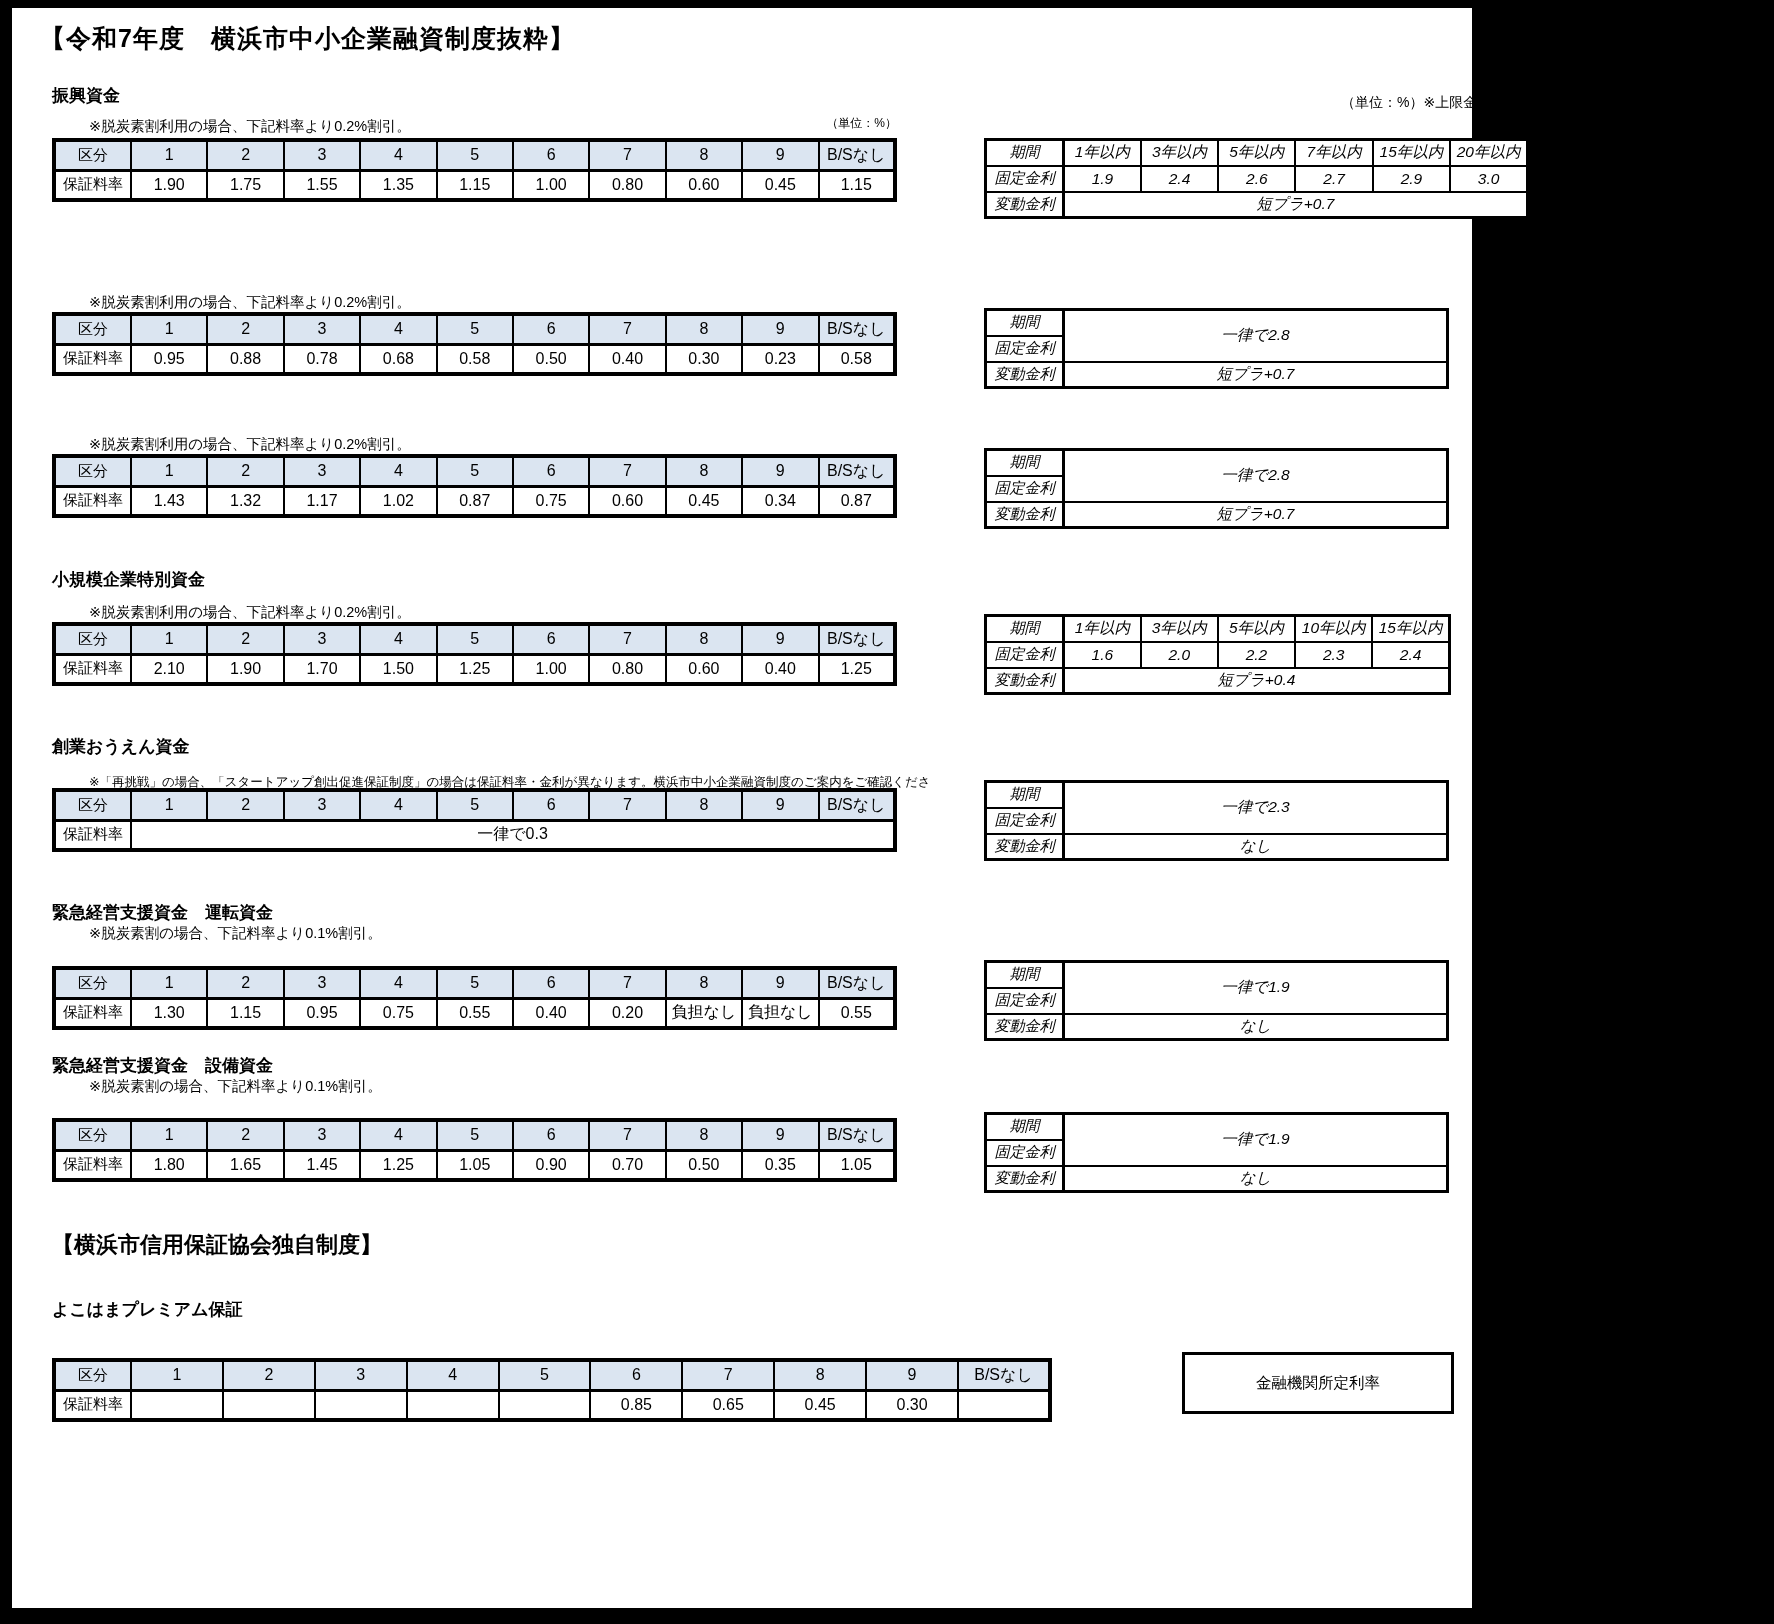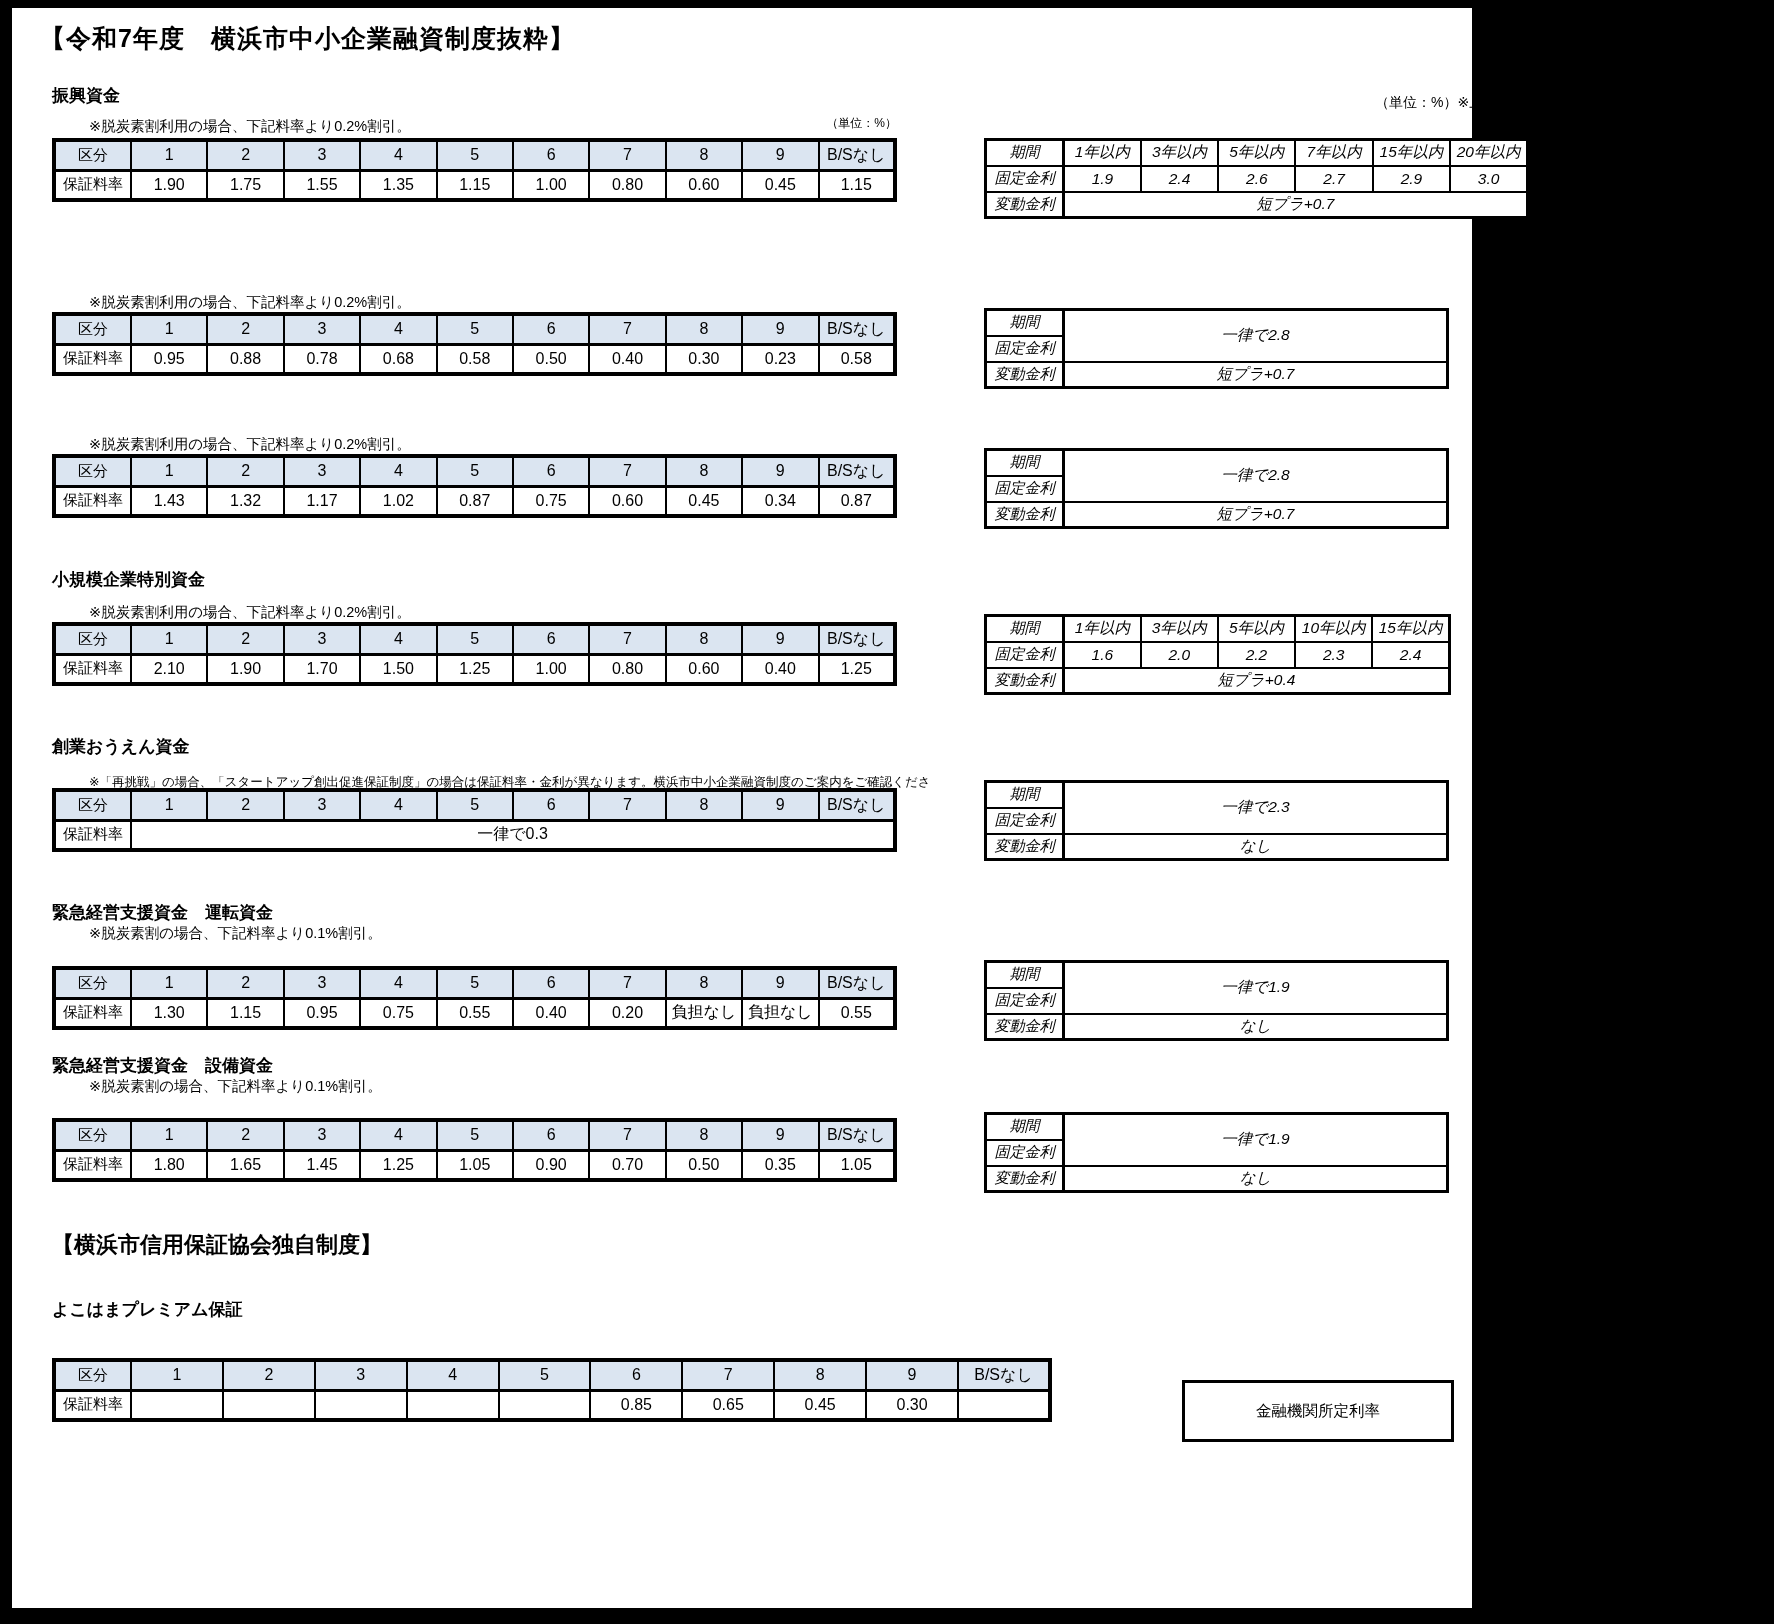--- a/index.html
+++ b/index.html
@@ -38,7 +38,7 @@
   #s1-title    { top:76px;   left:40px; }
   #s1-note     { top:108px;  left:40px; }
   #s1-unit     { top:107px;  left:40px; width:845px; text-align:right; }
-  #s1-cap      { top:84px;   left:1363px; width:200px; white-space:normal; }
+  #s1-cap      { top:84px;   left:1329px; width:200px; white-space:normal; }
   #s1-fee      { top:130px;  left:40px; }
   #s1-rate     { top:130px;  left:972px; }
 

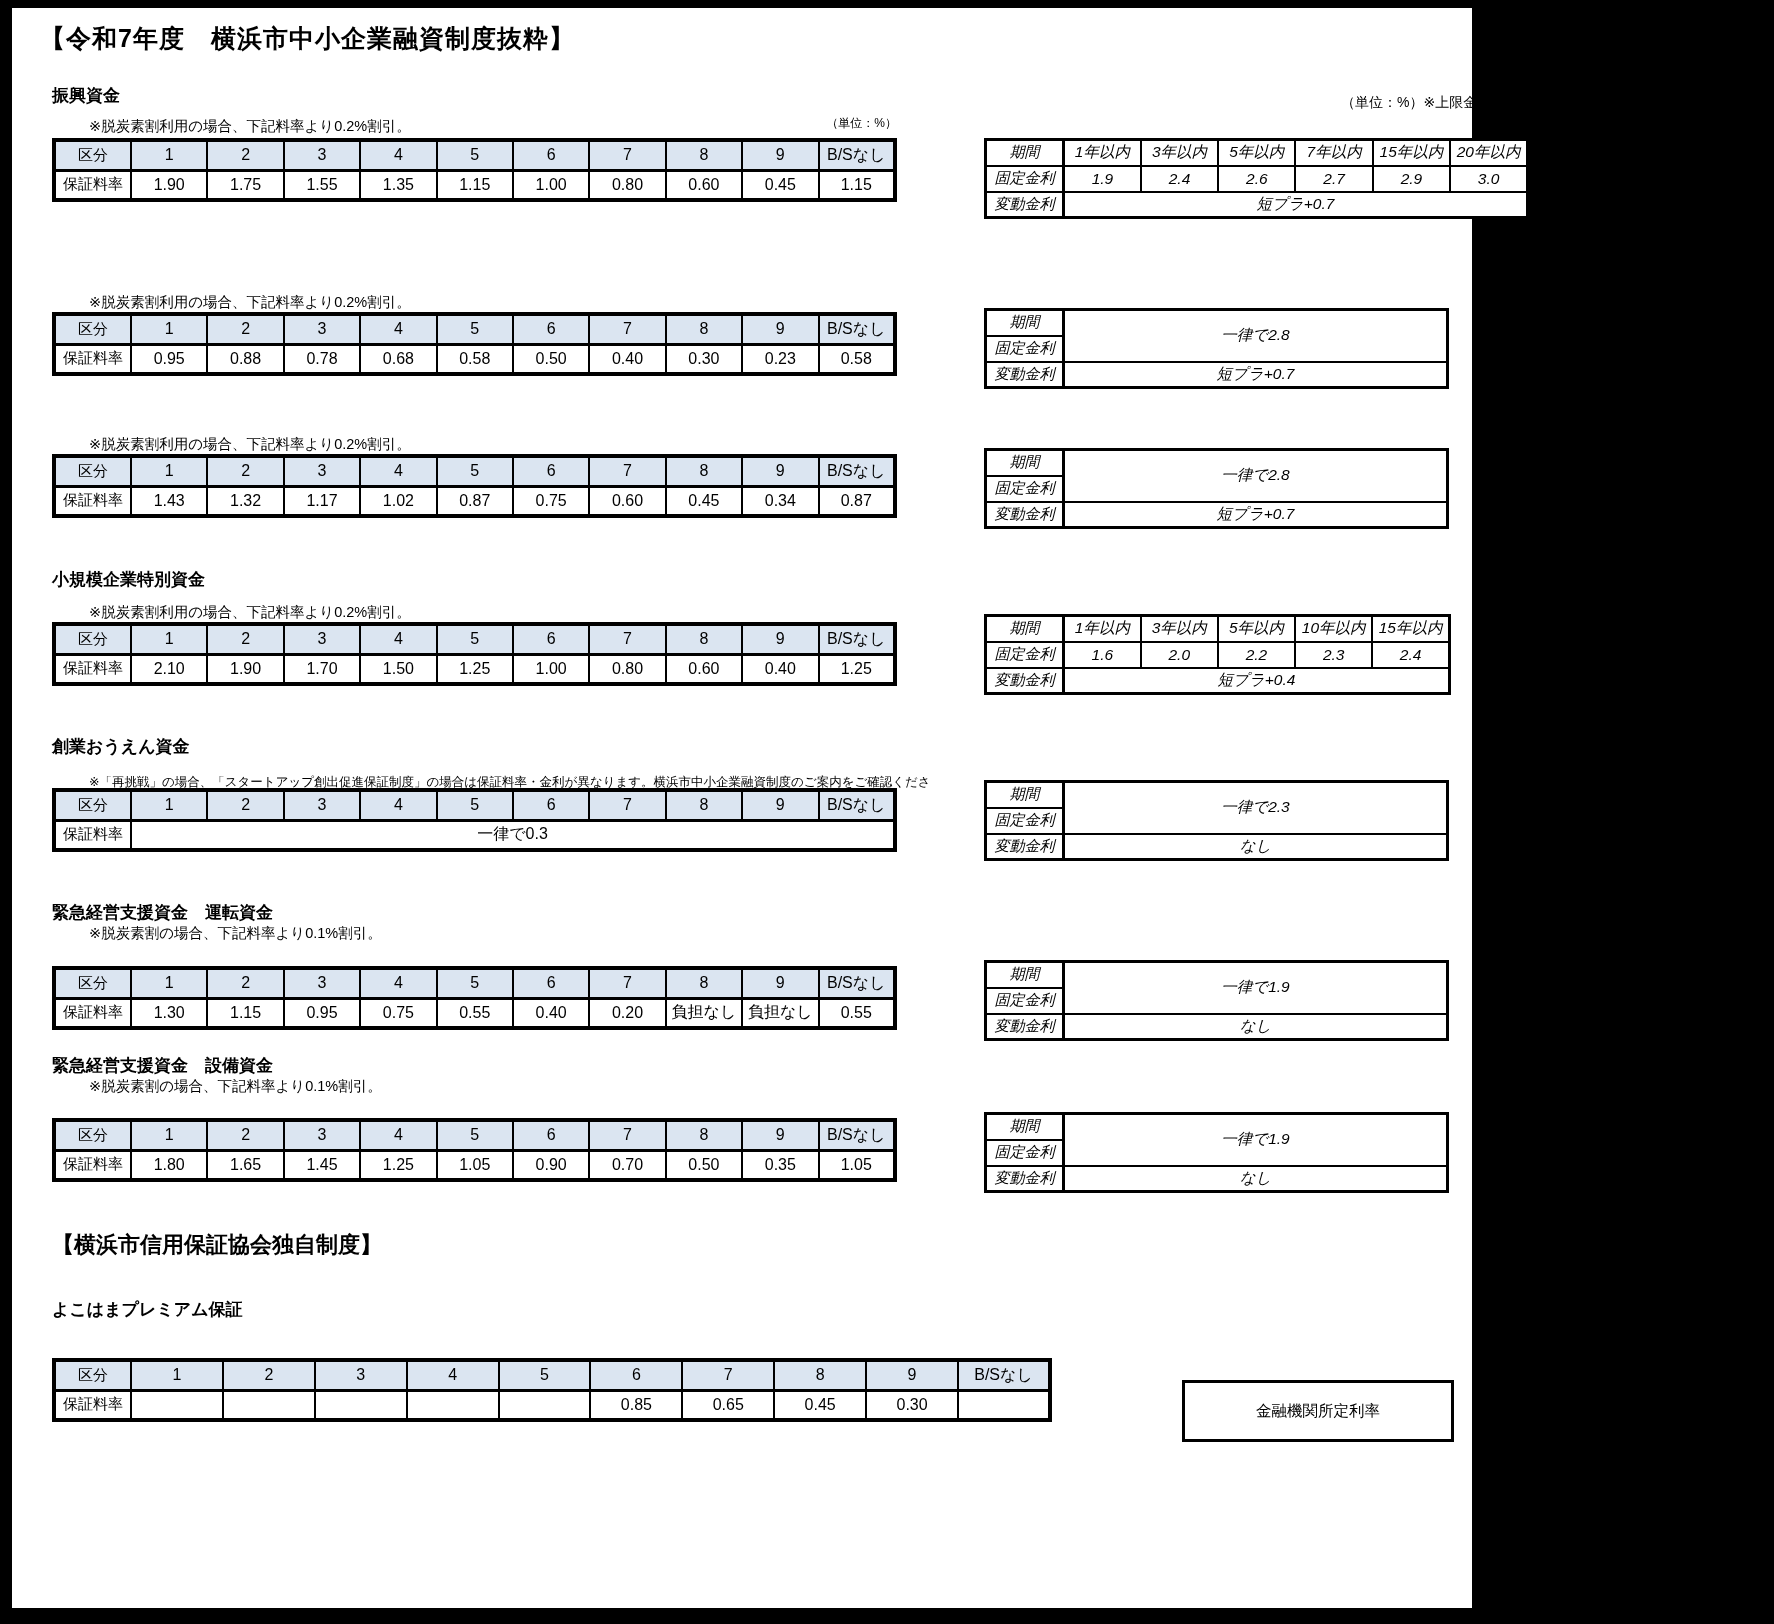--- a/index.html
+++ b/index.html
@@ -31,7 +31,7 @@
   .rate1b { width:467px; }
   .rate2 { width:465px; }
 
-  .solo-box { border:3px solid #000; width:272px; height:62px; display:flex; align-items:center; justify-content:center; font-size:15.5px; background:#fff;margin-top:28px; }
+  .solo-box { border:3px solid #000; width:272px; height:62px; display:flex; align-items:center; justify-content:center; font-size:15.5px; background:#fff; }
 
   
   #doc-title   { top:14px;  left:28px; }

